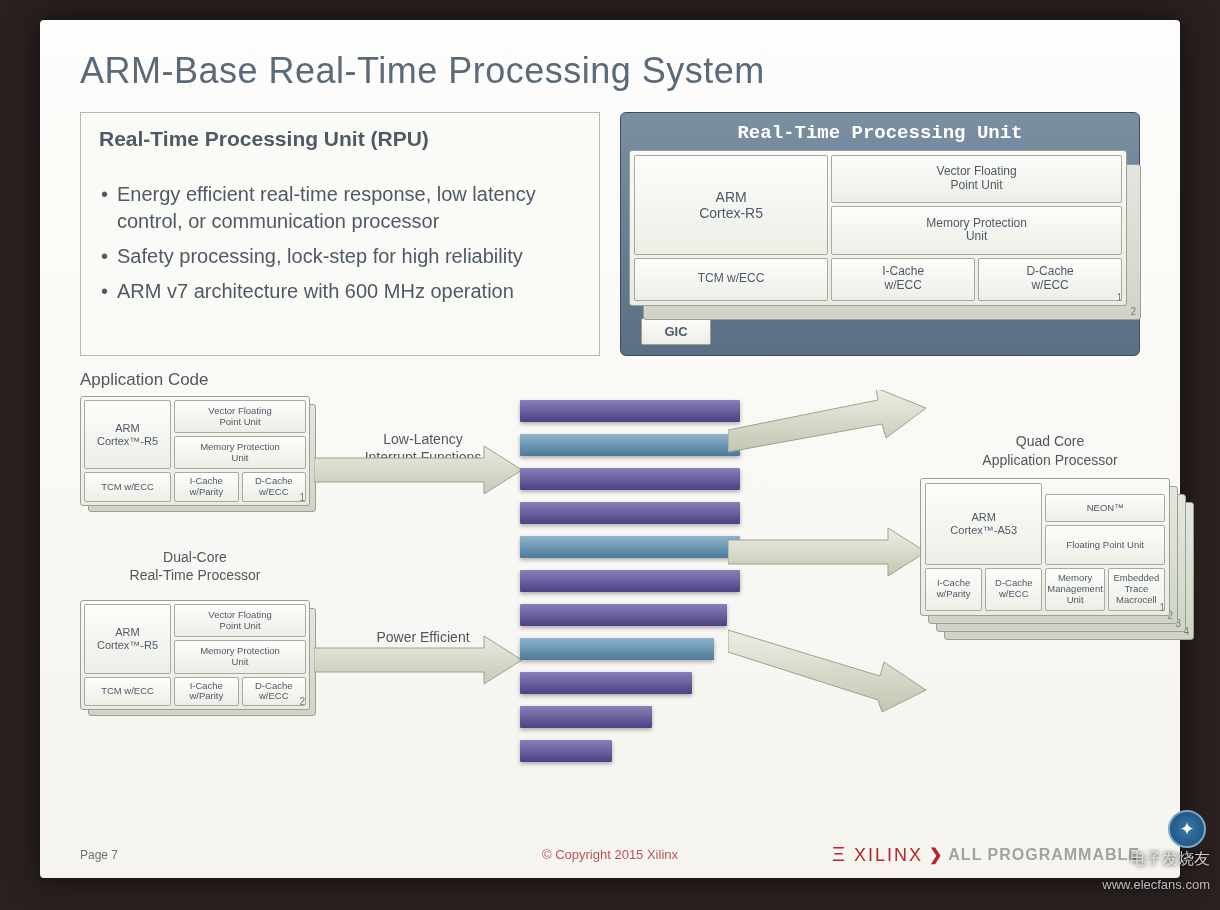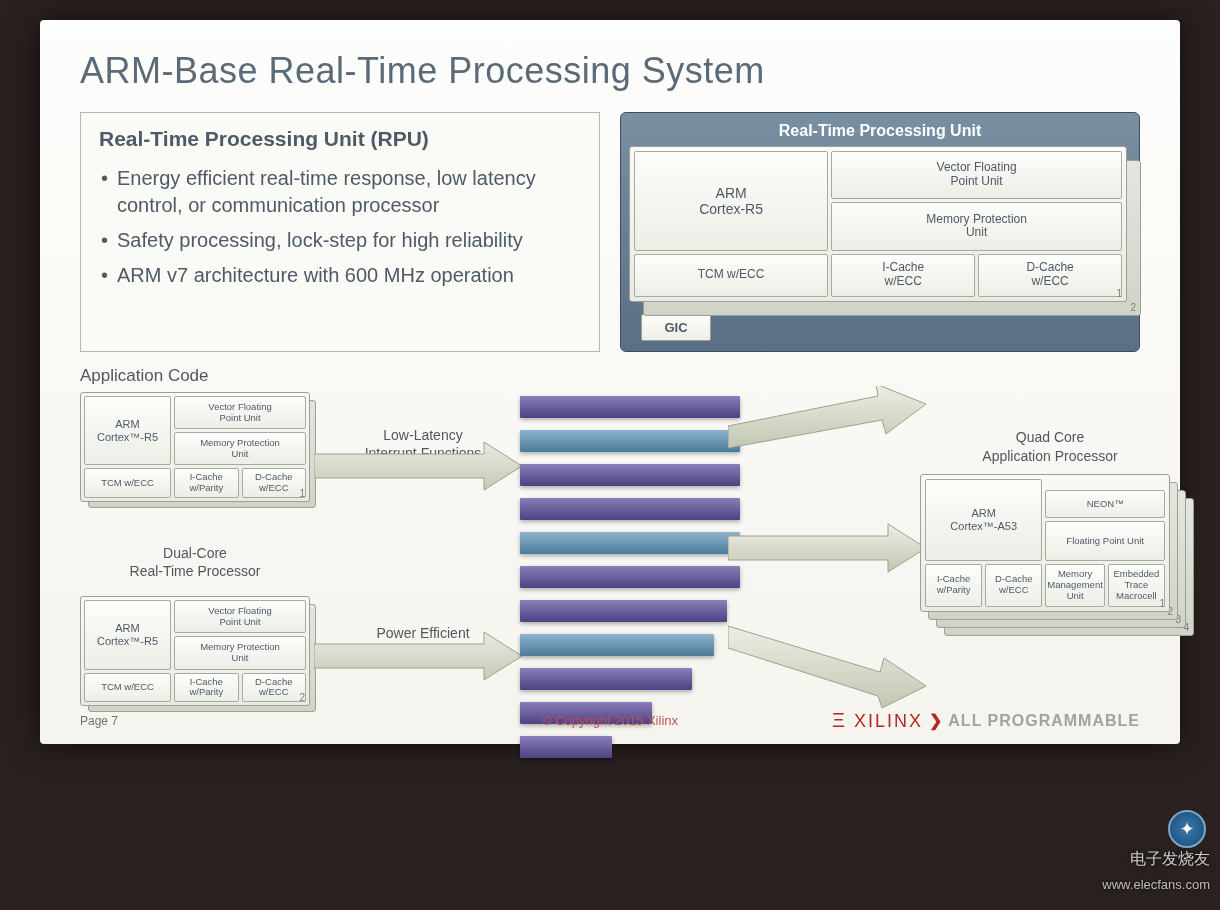--- a/index.html
+++ b/index.html
@@ -13,7 +13,7 @@
   .slide {
     position: absolute;
     left: 40px; top: 20px;
-    width: 1140px; height: 724px;
+    width: 1140px; height: 858px;
     background: linear-gradient(#fdfdfb, #f5f4ef);
     box-shadow: 0 0 30px rgba(0,0,0,0.6);
     border-radius: 4px;

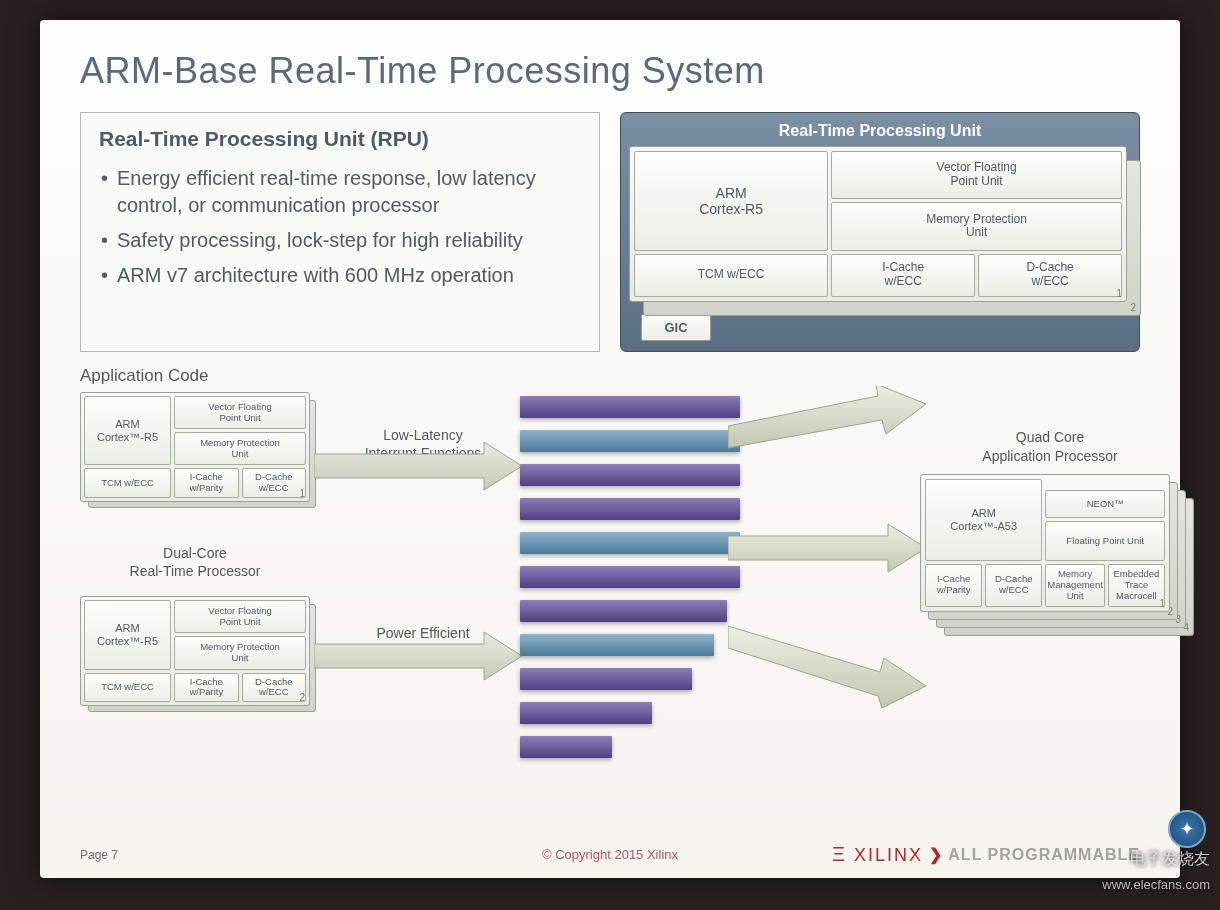--- a/index.html
+++ b/index.html
@@ -37,7 +37,7 @@
     font-size: 21px;
     color: #4e5a66;
     font-weight: bold;
-    margin-bottom: 10px;
+    margin-bottom: 26px;
   }
   .rpu-box ul { list-style: none; }
   .rpu-box li {

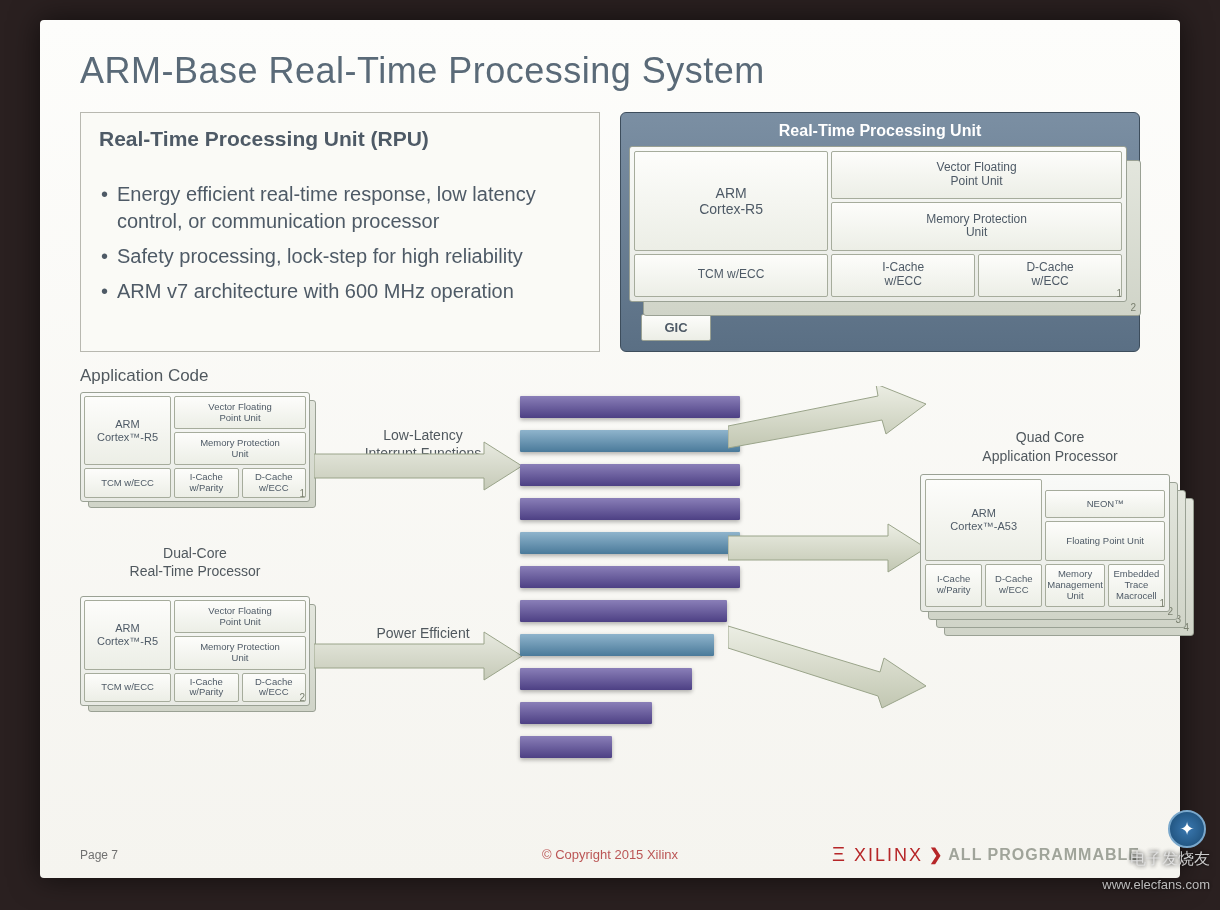--- a/index.html
+++ b/index.html
@@ -66,9 +66,10 @@
   }
   .rtpu-title {
     text-align: center;
-    font-size: 16px;
+    font-size: 19px;
     font-weight: bold;
     padding: 3px 0 6px 0;
+    font-family: Liberation Mono, monospace;
   }
   .core-card {
     background: linear-gradient(#f9faf8, #e8eae4);

